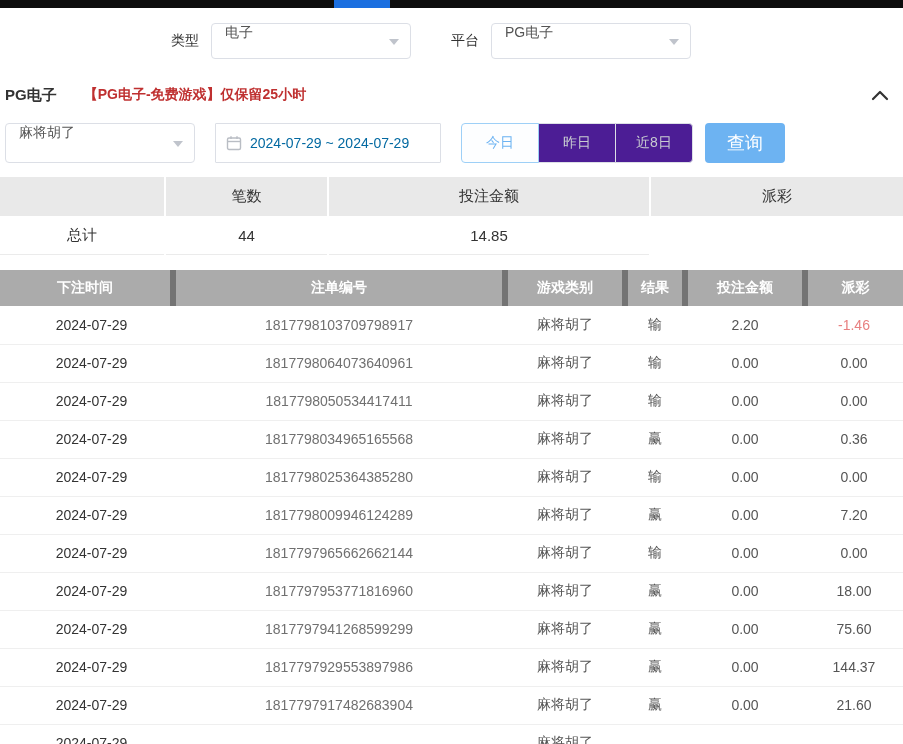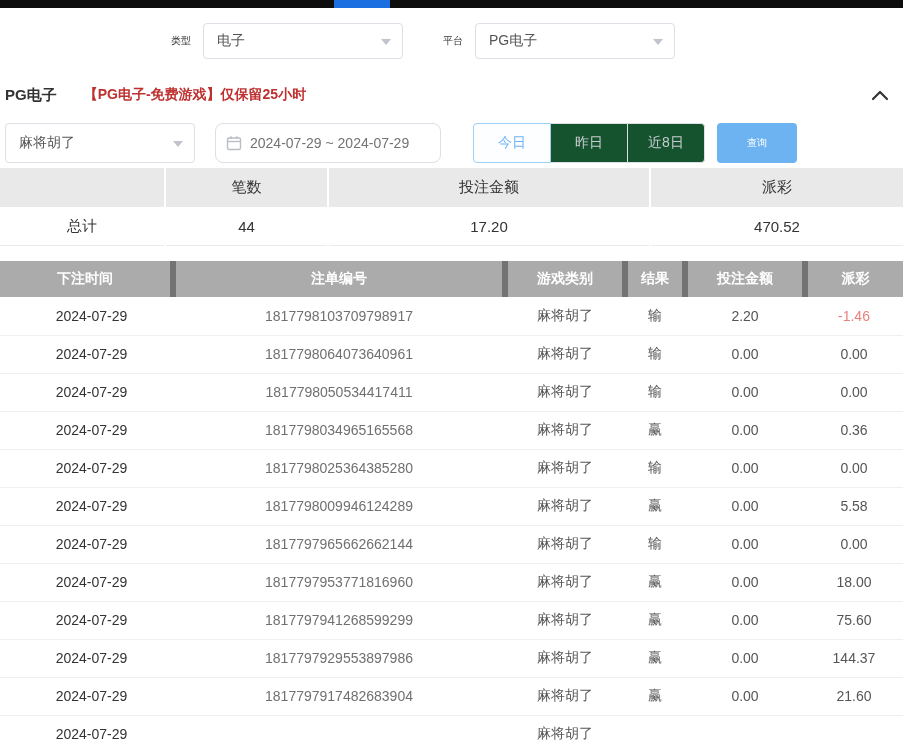--- a/index.html
+++ b/index.html
@@ -15,7 +15,7 @@
 
   
   .filters { display:flex; align-items:center; margin-top:15px; padding-left:171px; }
-  .field-label { font-size:10px; color:#333; margin-right:12px; white-space:nowrap; }
+  .field-label { font-size:14px; color:#333; margin-right:12px; white-space:nowrap; }
   .field-label.platform { margin-left:40px; }
   .select {
     position:relative; height:36px; border:1px solid #dcdfe6; border-radius:4px;

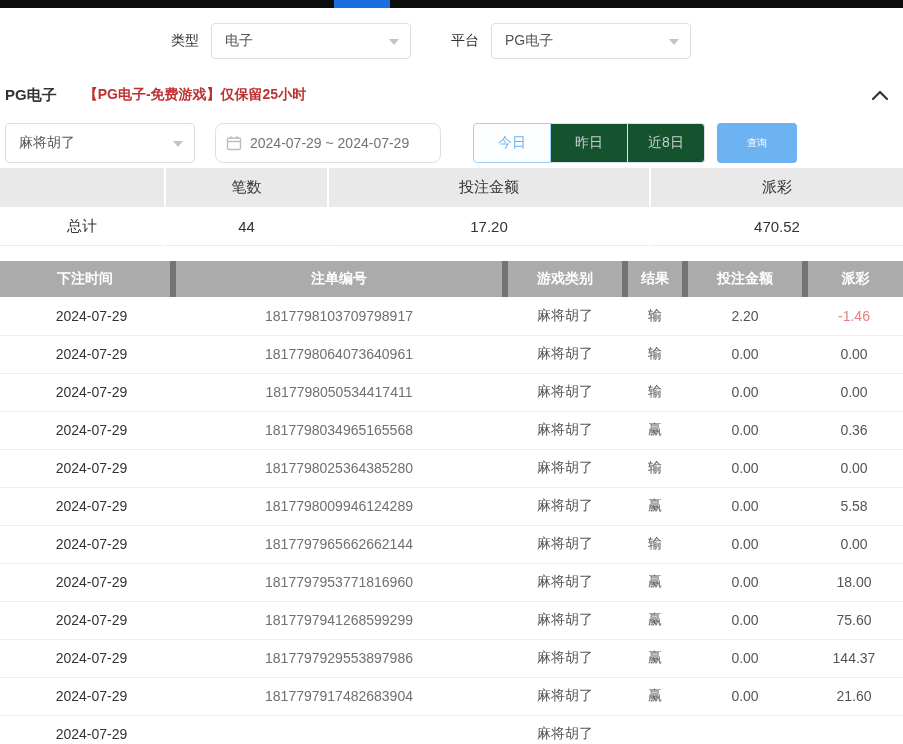--- a/index.html
+++ b/index.html
@@ -19,7 +19,7 @@
   .field-label.platform { margin-left:40px; }
   .select {
     position:relative; height:36px; border:1px solid #dcdfe6; border-radius:4px;
-    display:flex; align-items:center; padding:0 28px 0 13px; background:#fff;
+    display:flex; padding:0 28px 0 13px; background:#fff;
     color:#555; font-size:14px; cursor:pointer;
   }
   .select.w200 { width:200px; }

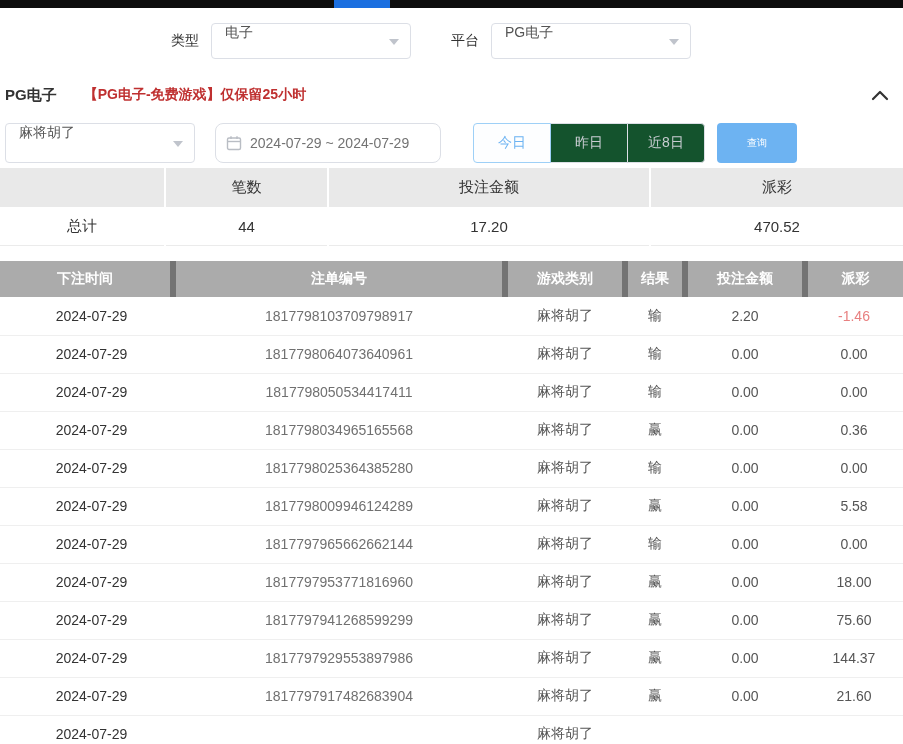--- a/index.html
+++ b/index.html
@@ -39,8 +39,8 @@
   .query-row { display:flex; align-items:center; margin-top:18px; padding-left:5px; height:40px; }
   .select.game { width:190px; height:40px; }
   .date-input {
-    margin-left:20px; width:226px; height:40px; border:1px solid #dcdfe6; border-radius:8px;
-    display:flex; align-items:center; padding:8px 10px; color:#737373; font-size:14px; cursor:text; background:#fff;
+    margin-left:20px; width:226px; height:40px; border:1px solid #dcdfe6; border-radius:1px;
+    display:flex; align-items:center; padding:8px 10px; color:#0369a1; font-size:14px; cursor:text; background:#fff;
   }
   .cal-icon { margin-right:8px; flex:0 0 auto; display:flex; }
   .btn-group { display:flex; margin-left:20px; }

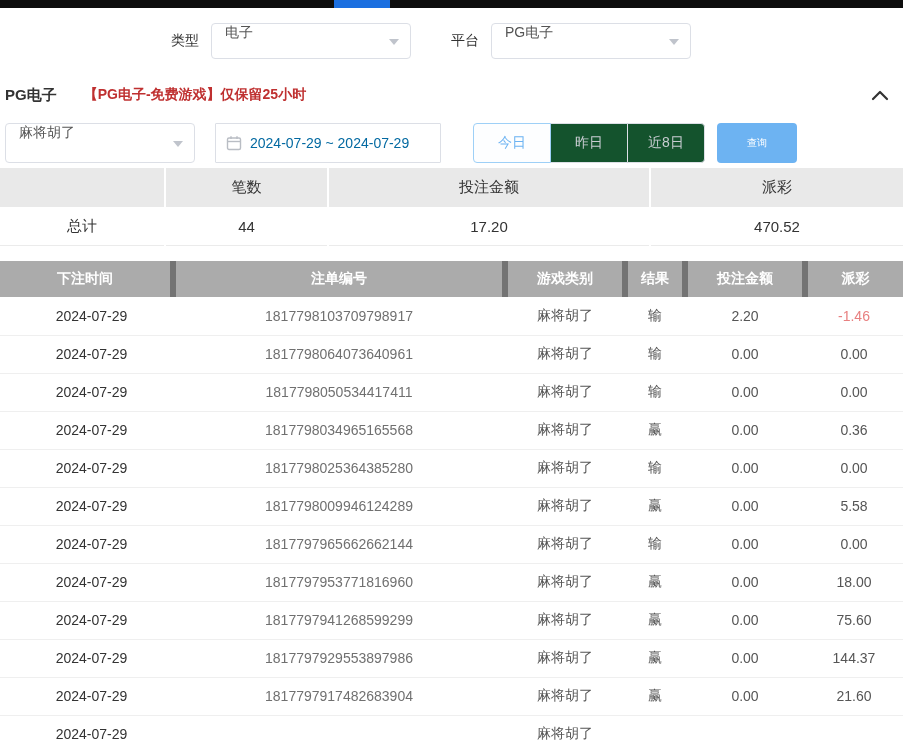--- a/index.html
+++ b/index.html
@@ -49,7 +49,7 @@
     font-size:14px; color:#c8ccd1; margin-left:-1px; cursor:pointer;
     font-family:"Liberation Sans", sans-serif;
   }
-  .btn-group button:first-child { border-radius:4px 0 0 4px; margin-left:12px; }
+  .btn-group button:first-child { border-radius:4px 0 0 4px; margin-left:0; }
   .btn-group button:last-child  { border-radius:0 4px 4px 0; }
   .btn-group button.active { color:var(--accent,#6db3f2); border-color:#9ed0f7; position:relative; z-index:1; background:#fdfeff; }
   .search-btn {

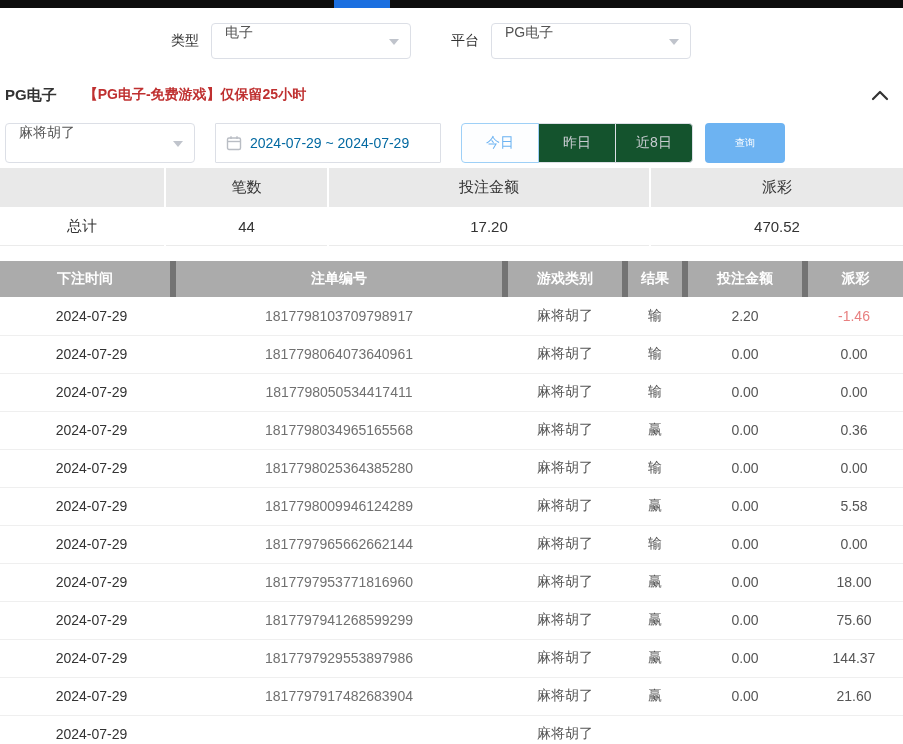--- a/index.html
+++ b/index.html
@@ -45,7 +45,7 @@
   .cal-icon { margin-right:8px; flex:0 0 auto; display:flex; }
   .btn-group { display:flex; margin-left:20px; }
   .btn-group button {
-    width:78px; height:40px; background:#14532d; border:1px solid #dcdfe6;
+    width:78px; height:40px; background:#4c1d95; border:1px solid #dcdfe6;
     font-size:14px; color:#c8ccd1; margin-left:-1px; cursor:pointer;
     font-family:"Liberation Sans", sans-serif;
   }

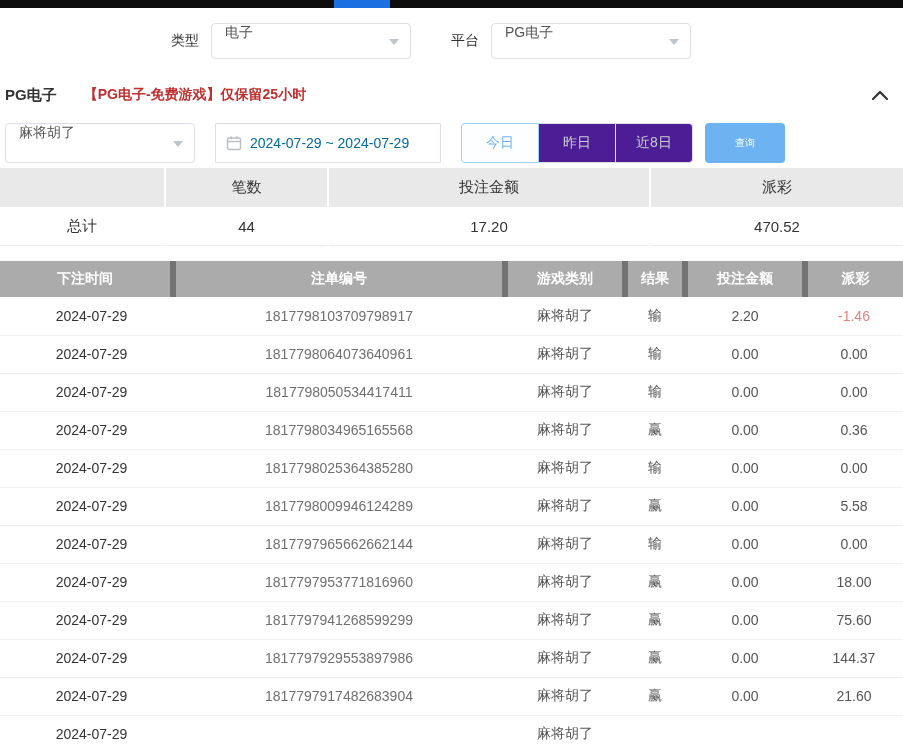--- a/index.html
+++ b/index.html
@@ -54,7 +54,7 @@
   .btn-group button.active { color:var(--accent,#6db3f2); border-color:#9ed0f7; position:relative; z-index:1; background:#fdfeff; }
   .search-btn {
     margin-left:12px; width:80px; height:40px; border:none; border-radius:4px;
-    background:var(--accent,#6db3f2); color:#fff; font-size:10px; cursor:pointer;
+    background:var(--accent,#6db3f2); color:#fff; font-size:18px; cursor:pointer;
     font-family:"Liberation Sans", sans-serif;
   }
 

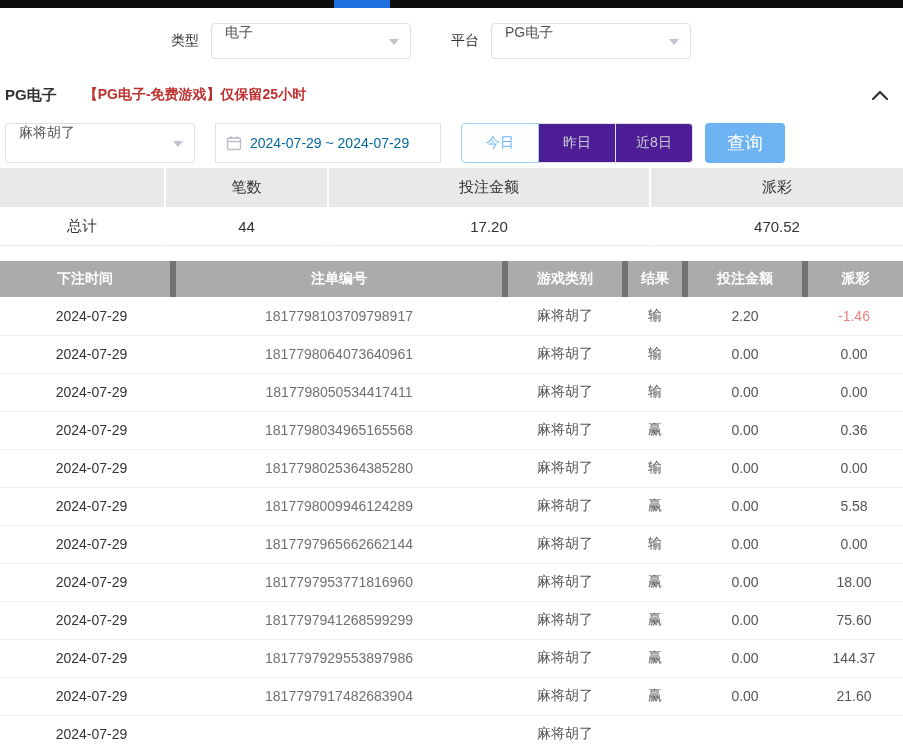--- a/index.html
+++ b/index.html
@@ -59,7 +59,7 @@
   }
 
   
-  .summary { margin-top:5px; width:903px; }
+  .summary { margin-top:14px; width:903px; }
   .summary-row { display:flex; }
   .summary-cell {
     display:flex; align-items:center; justify-content:center;

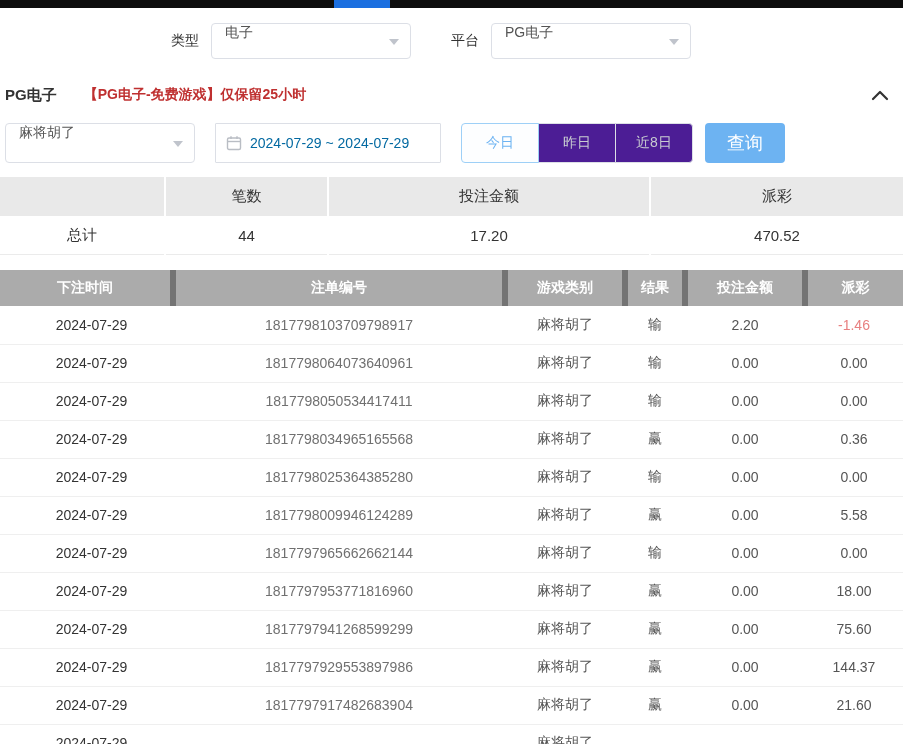--- a/index.html
+++ b/index.html
@@ -151,7 +151,7 @@
   <div class="summary-row summary-body">
     <div class="summary-cell c0">总计</div>
     <div class="summary-cell c1">44</div>
-    <div class="summary-cell c2">17.20</div>
+    <div class="summary-cell c2">14.85</div>
     <div class="summary-cell c3">470.52</div>
   </div>
 </div>

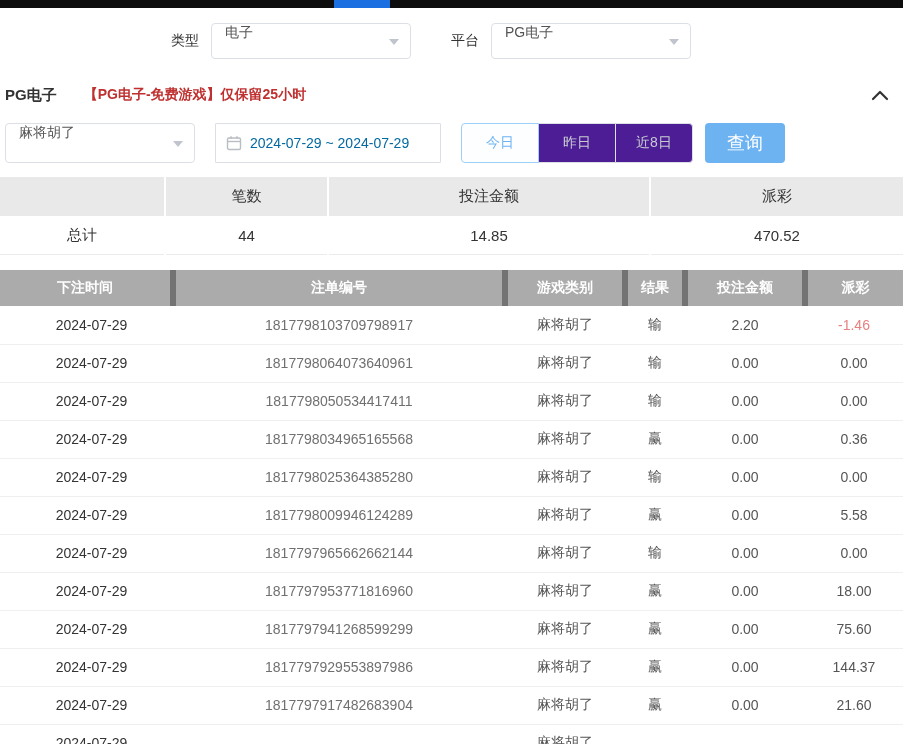--- a/index.html
+++ b/index.html
@@ -152,7 +152,6 @@
     <div class="summary-cell c0">总计</div>
     <div class="summary-cell c1">44</div>
     <div class="summary-cell c2">14.85</div>
-    <div class="summary-cell c3">470.52</div>
   </div>
 </div>
 

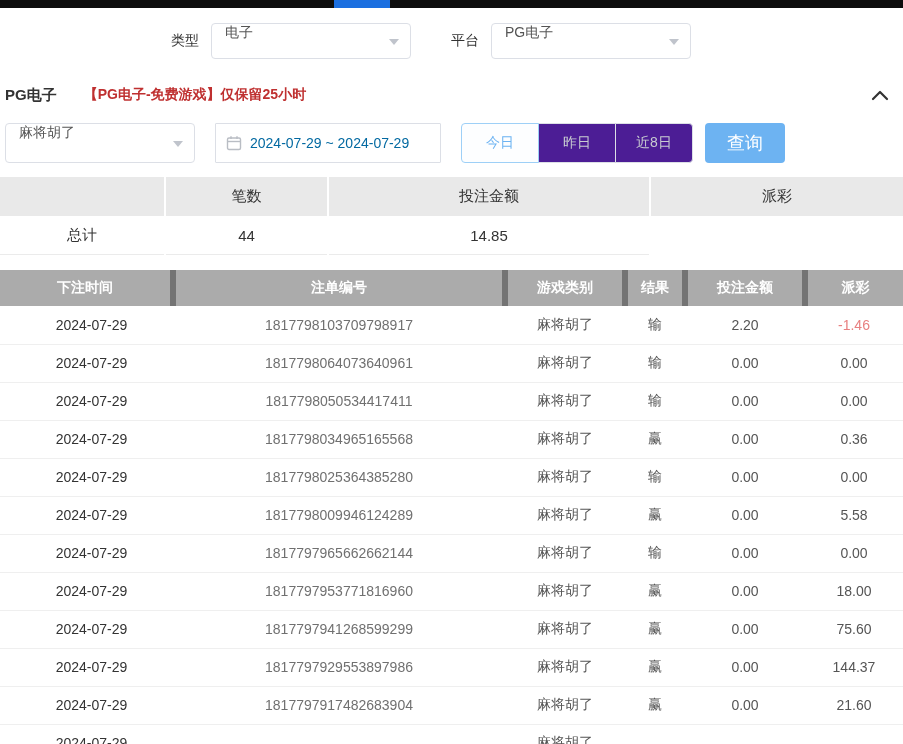--- a/index.html
+++ b/index.html
@@ -221,7 +221,7 @@
         <td class="col-game">麻将胡了</td>
         <td class="col-result">赢</td>
         <td class="col-bet">0.00</td>
-        <td class="col-payout">5.58</td>
+        <td class="col-payout">7.20</td>
       </tr>
       <tr>
         <td class="col-date">2024-07-29</td>

